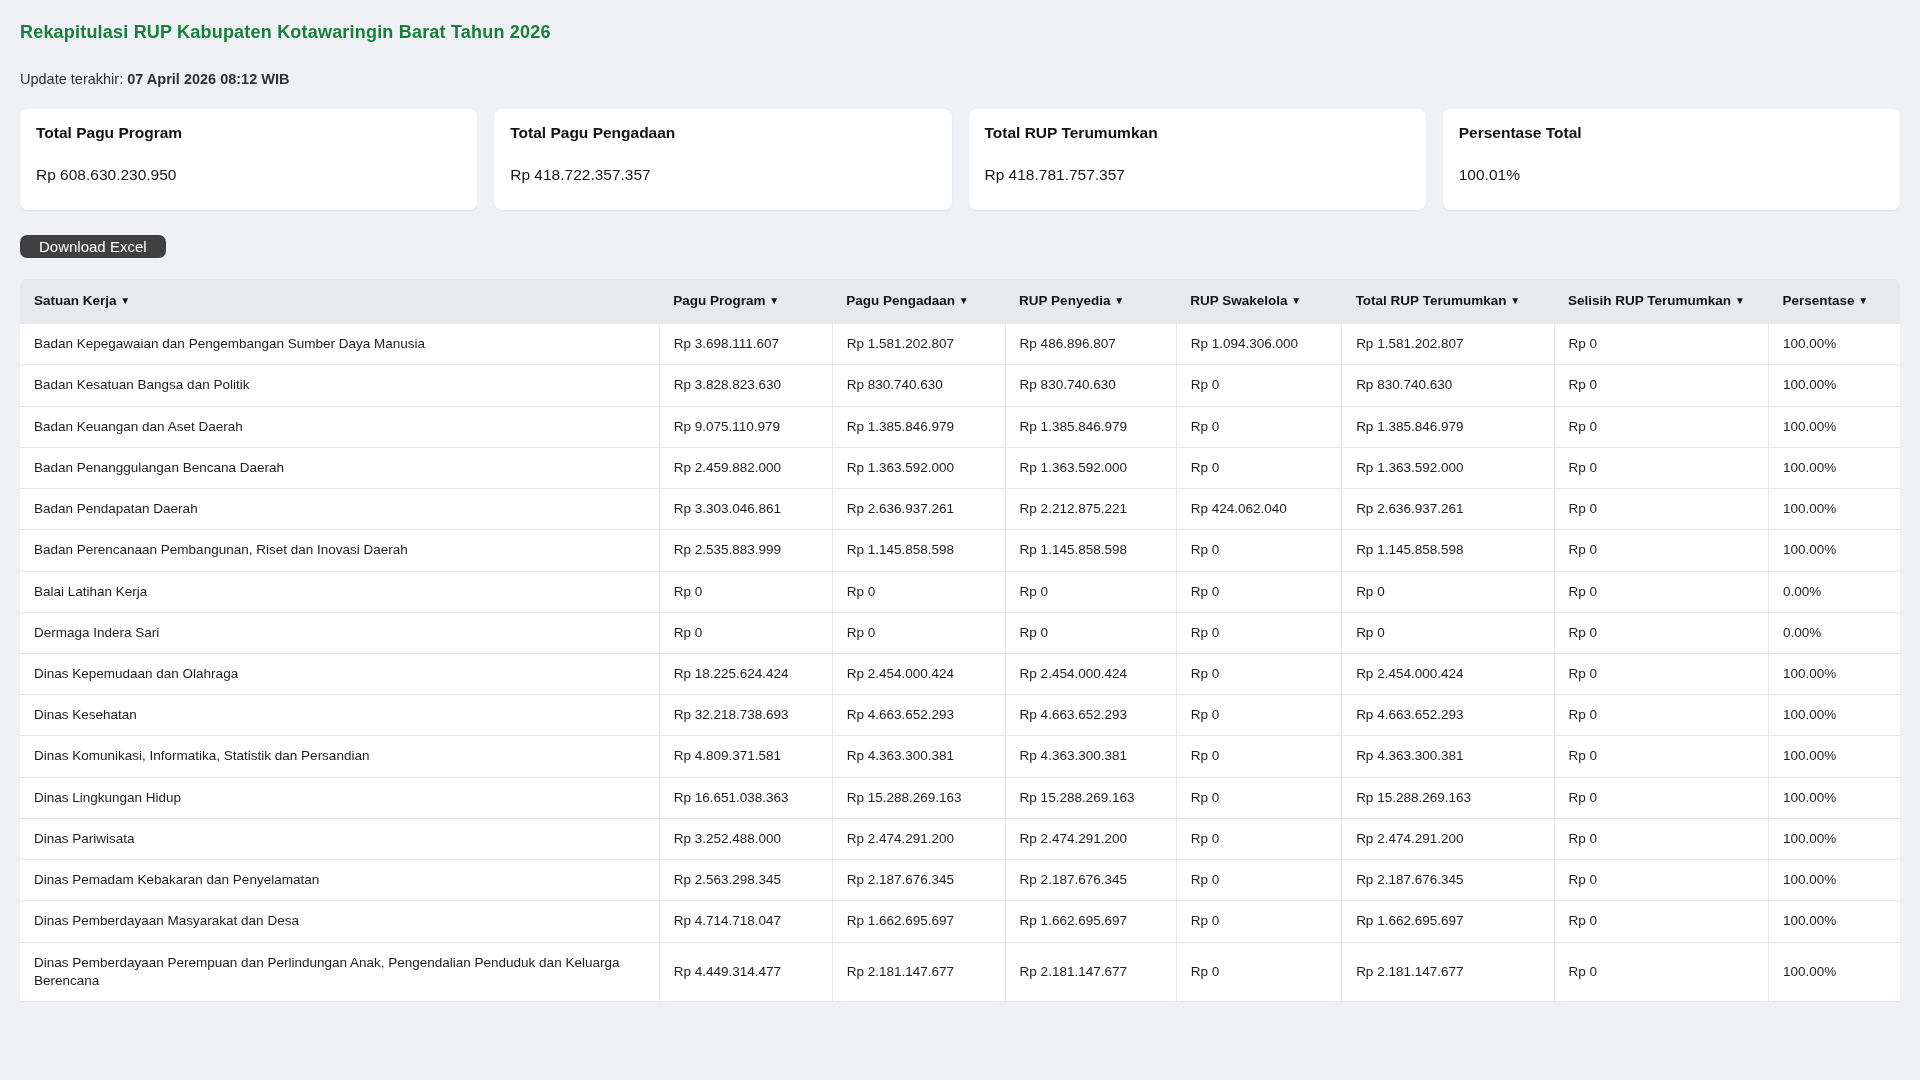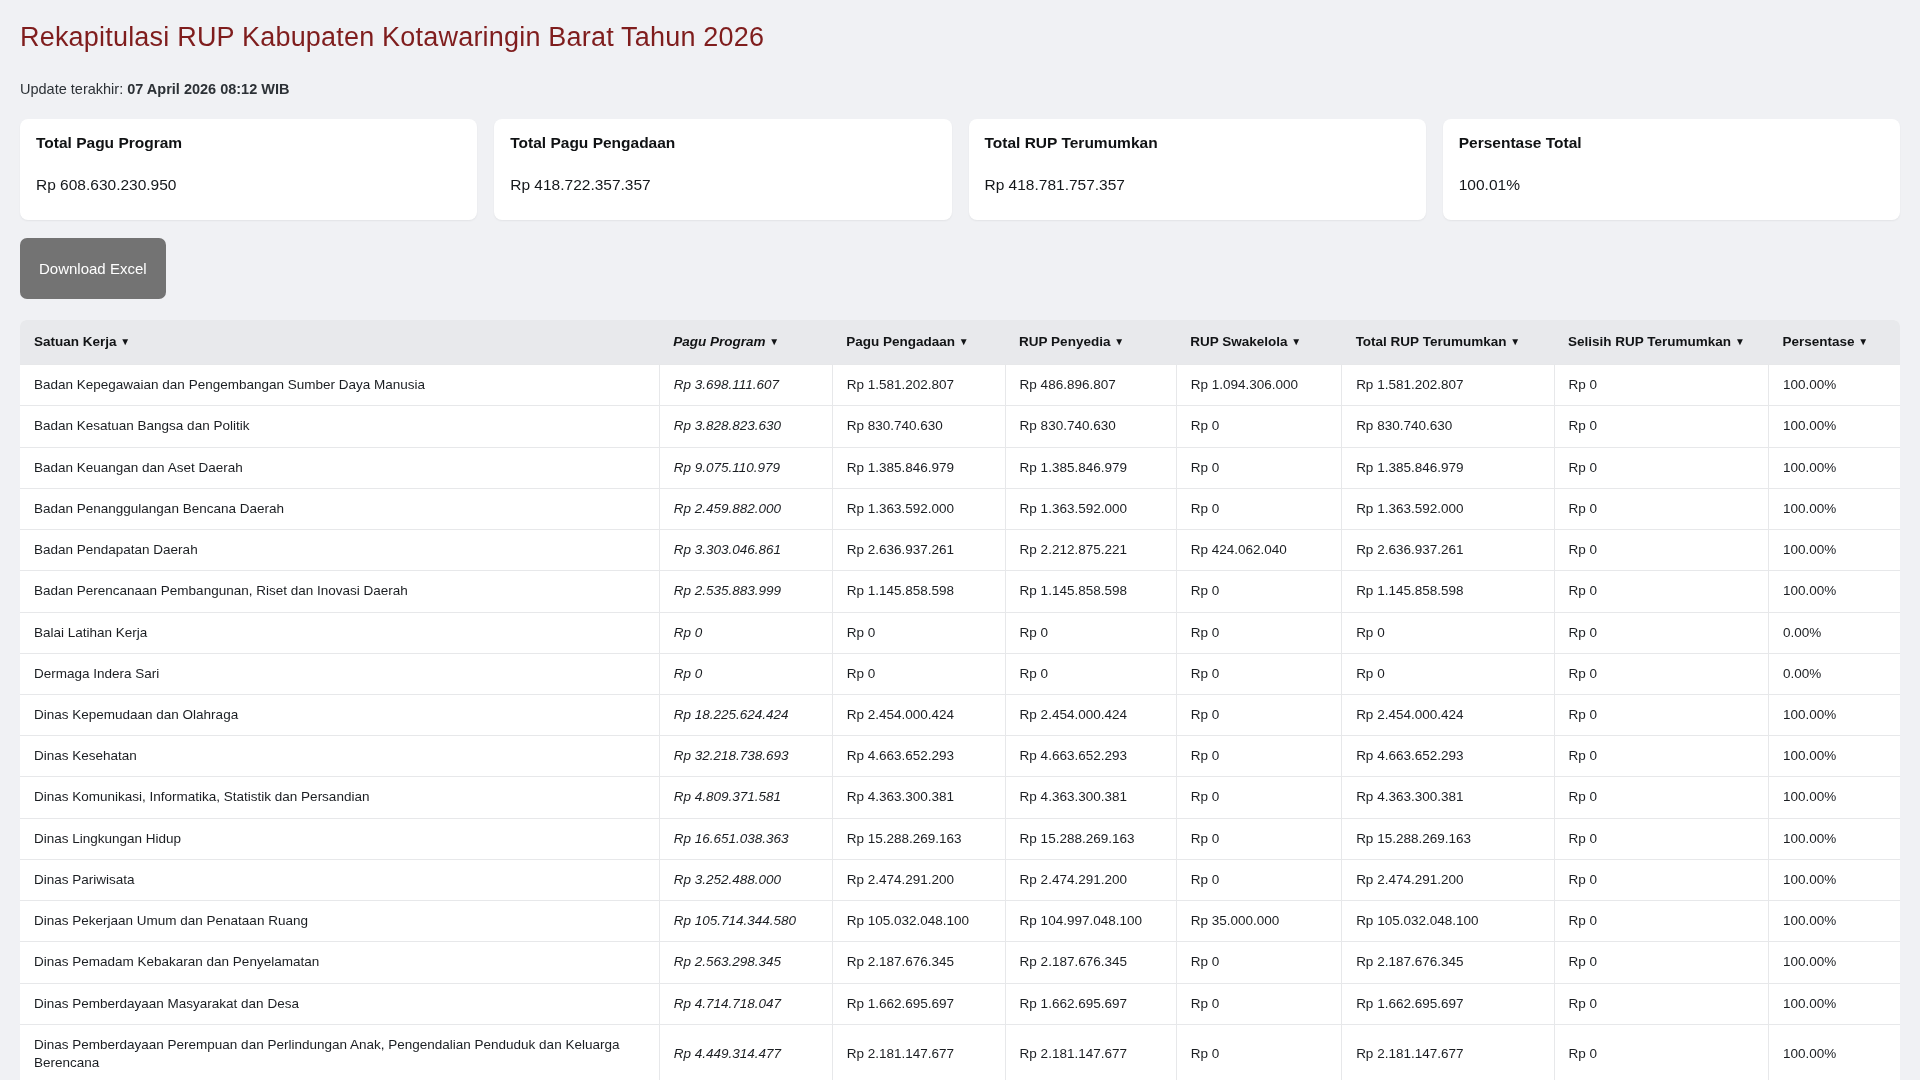--- a/index.html
+++ b/index.html
@@ -11,9 +11,9 @@
     padding: 22px 20px;
   }
   .page-title {
-    font-size: 27px;
-    font-weight: 400;
-    color: #7f1d1d;
+    font-size: 18px;
+    font-weight: 700;
+    color: #15803d;
     letter-spacing: 0.2px;
   }
   .update-line {

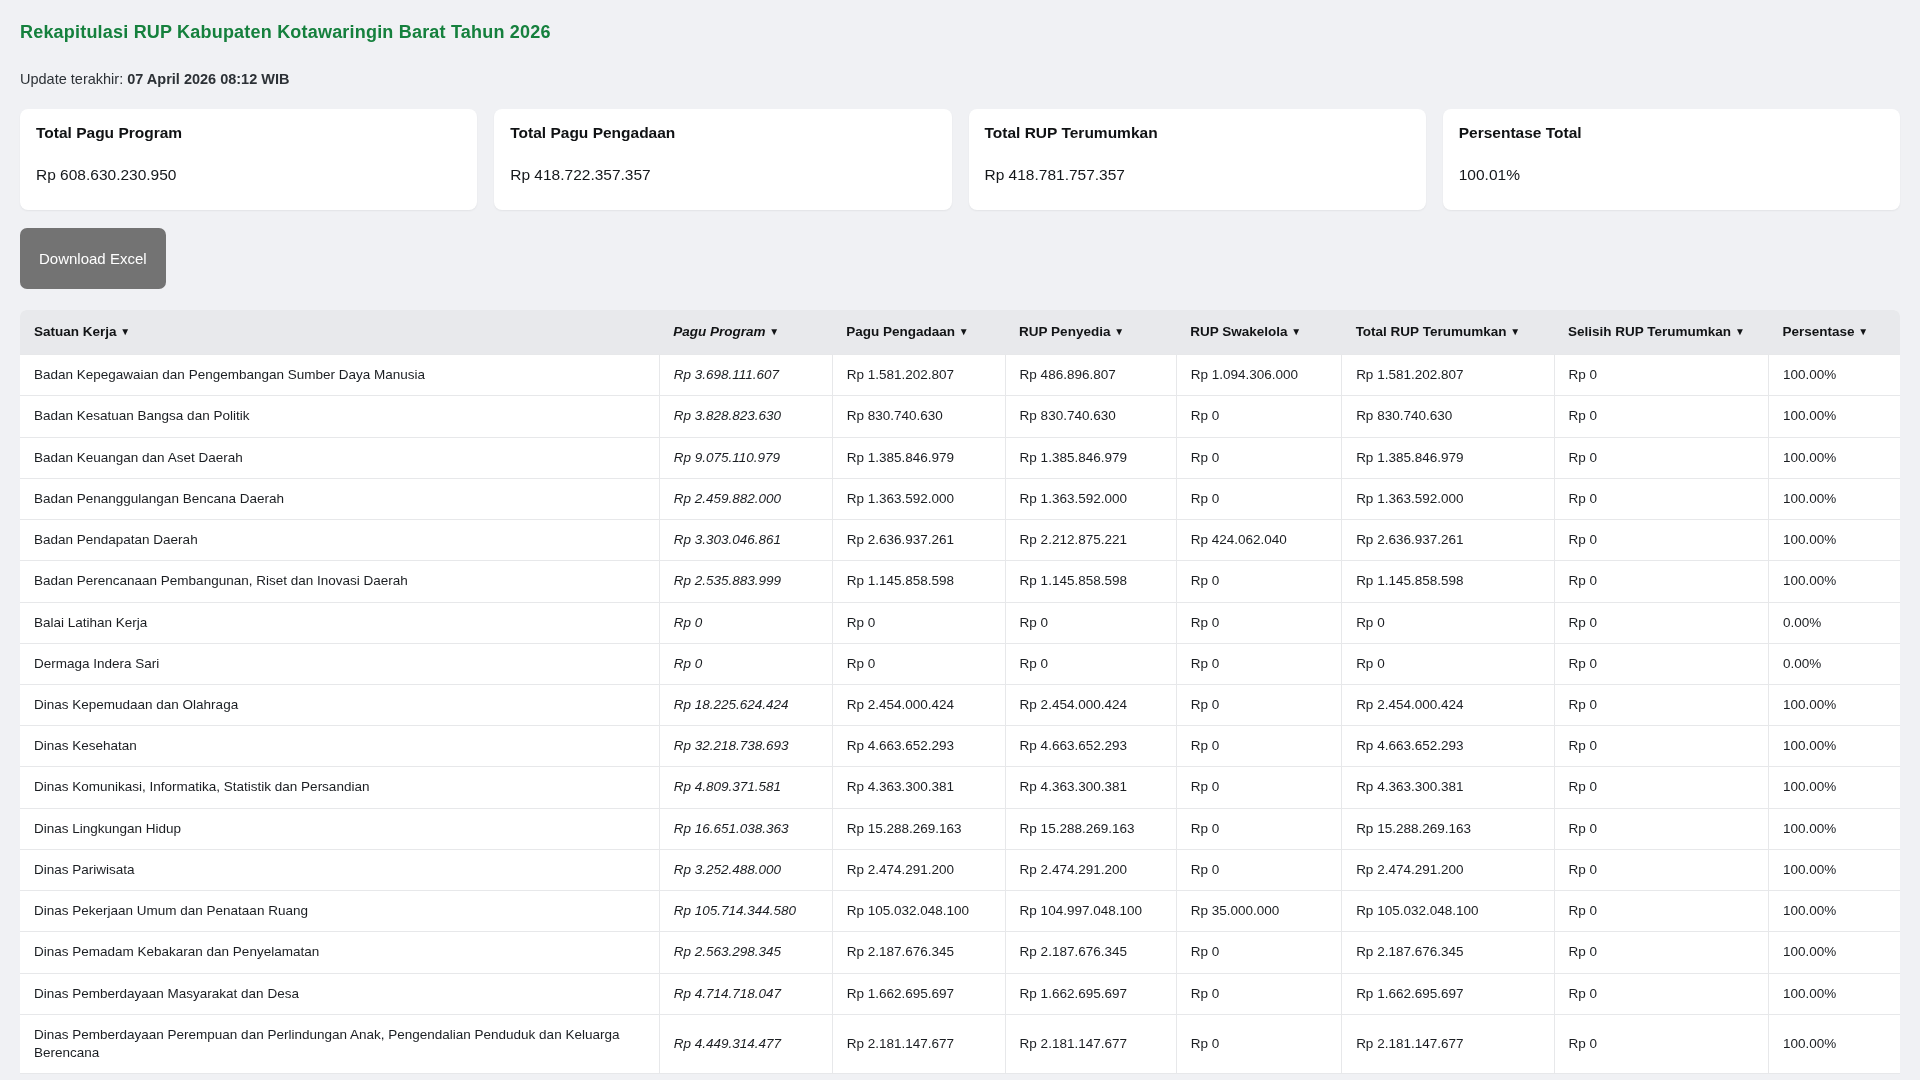--- a/index.html
+++ b/index.html
@@ -45,15 +45,15 @@
     color: #15181b;
   }
   .btn-download {
-    margin-top: 18px;
+    margin-top: 25px;
     display: inline-block;
-    background: #737373;
+    background: #404040;
     color: #ffffff;
     border: none;
     border-radius: 7px;
     font-size: 15px;
     font-family: inherit;
-    padding: 22px 19px;
+    padding: 3px 19px;
     cursor: pointer;
   }
   .table-wrap {

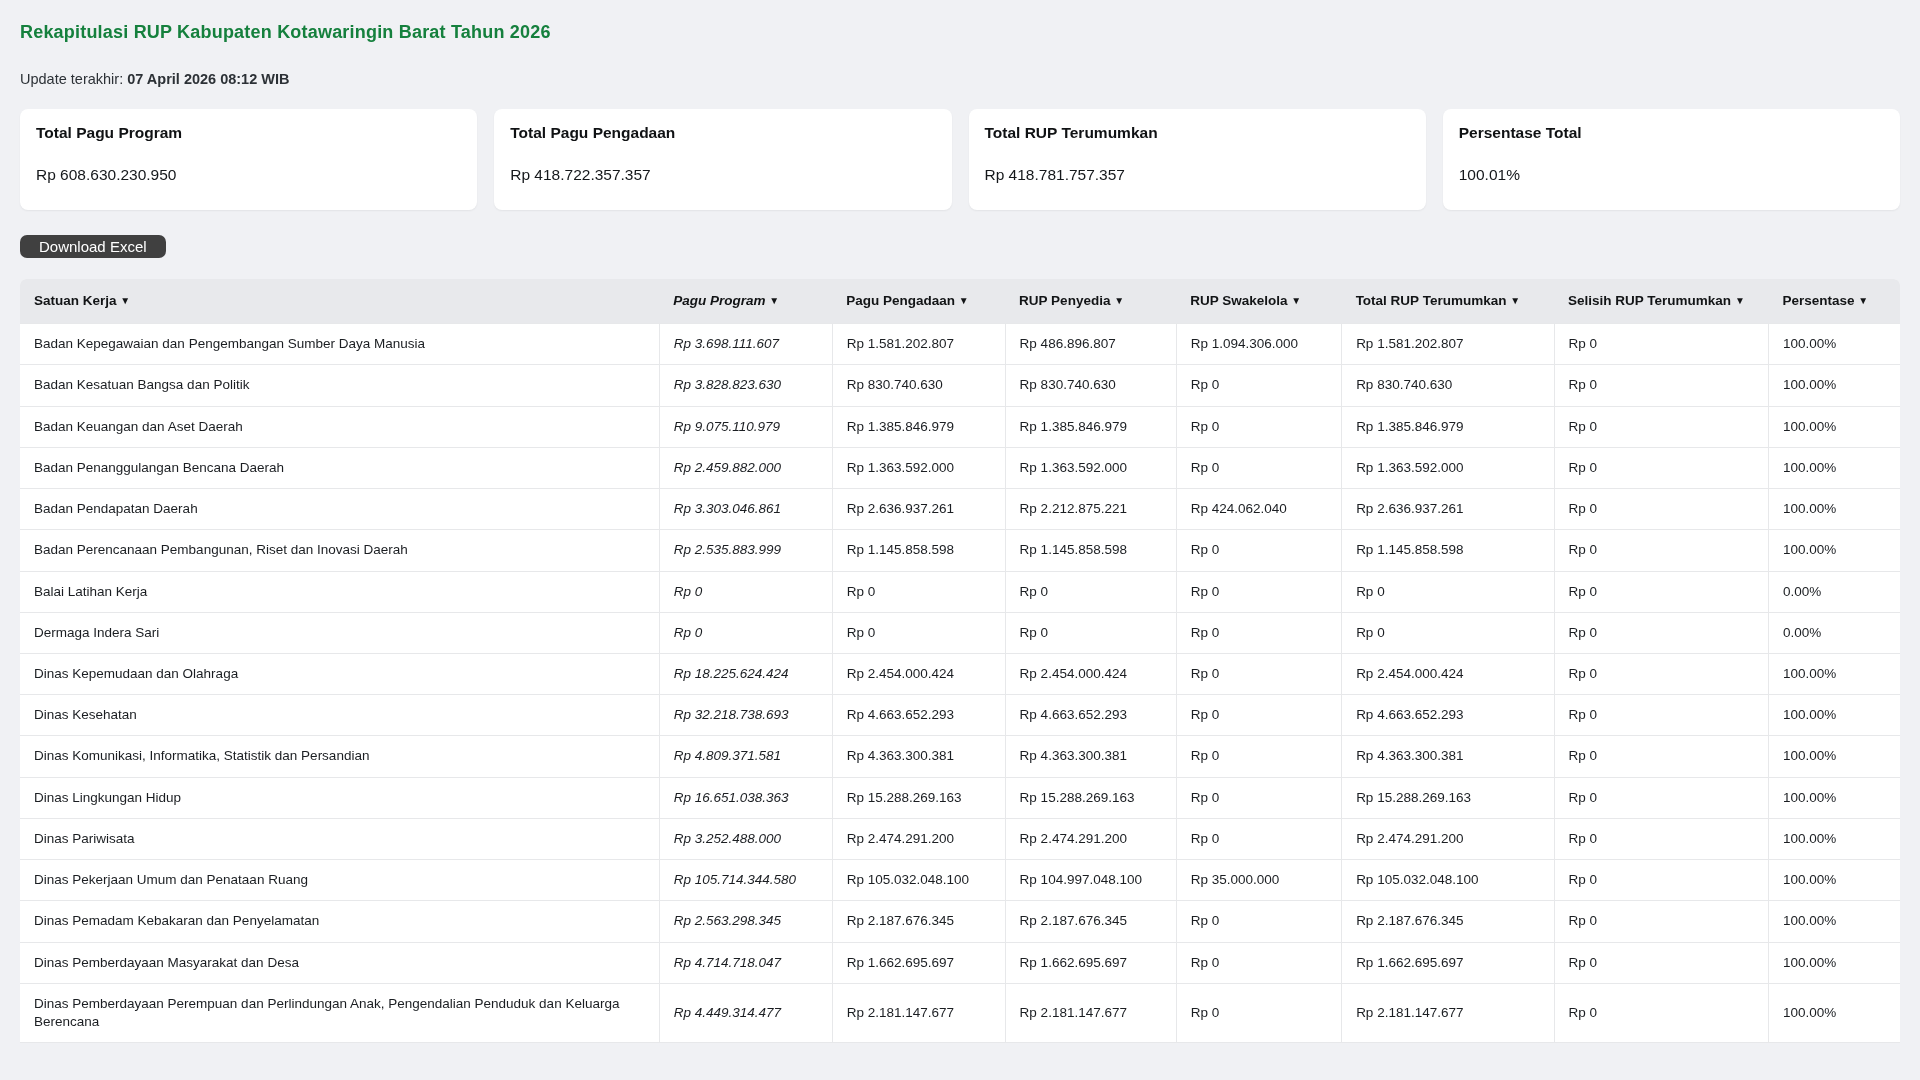--- a/index.html
+++ b/index.html
@@ -91,7 +91,7 @@
   tbody tr td:first-child { border-left: none; }
   tbody tr td:last-child { border-right: none; }
   th:nth-child(1), td:nth-child(1) { width: 34.0%; }
-  th:nth-child(2), td:nth-child(2) { width: 9.2%; font-style: italic; }
+  th:nth-child(2), td:nth-child(2) { width: 9.2%; }
   th:nth-child(3), td:nth-child(3) { width: 9.2%; }
   th:nth-child(4), td:nth-child(4) { width: 9.1%; }
   th:nth-child(5), td:nth-child(5) { width: 8.8%; }

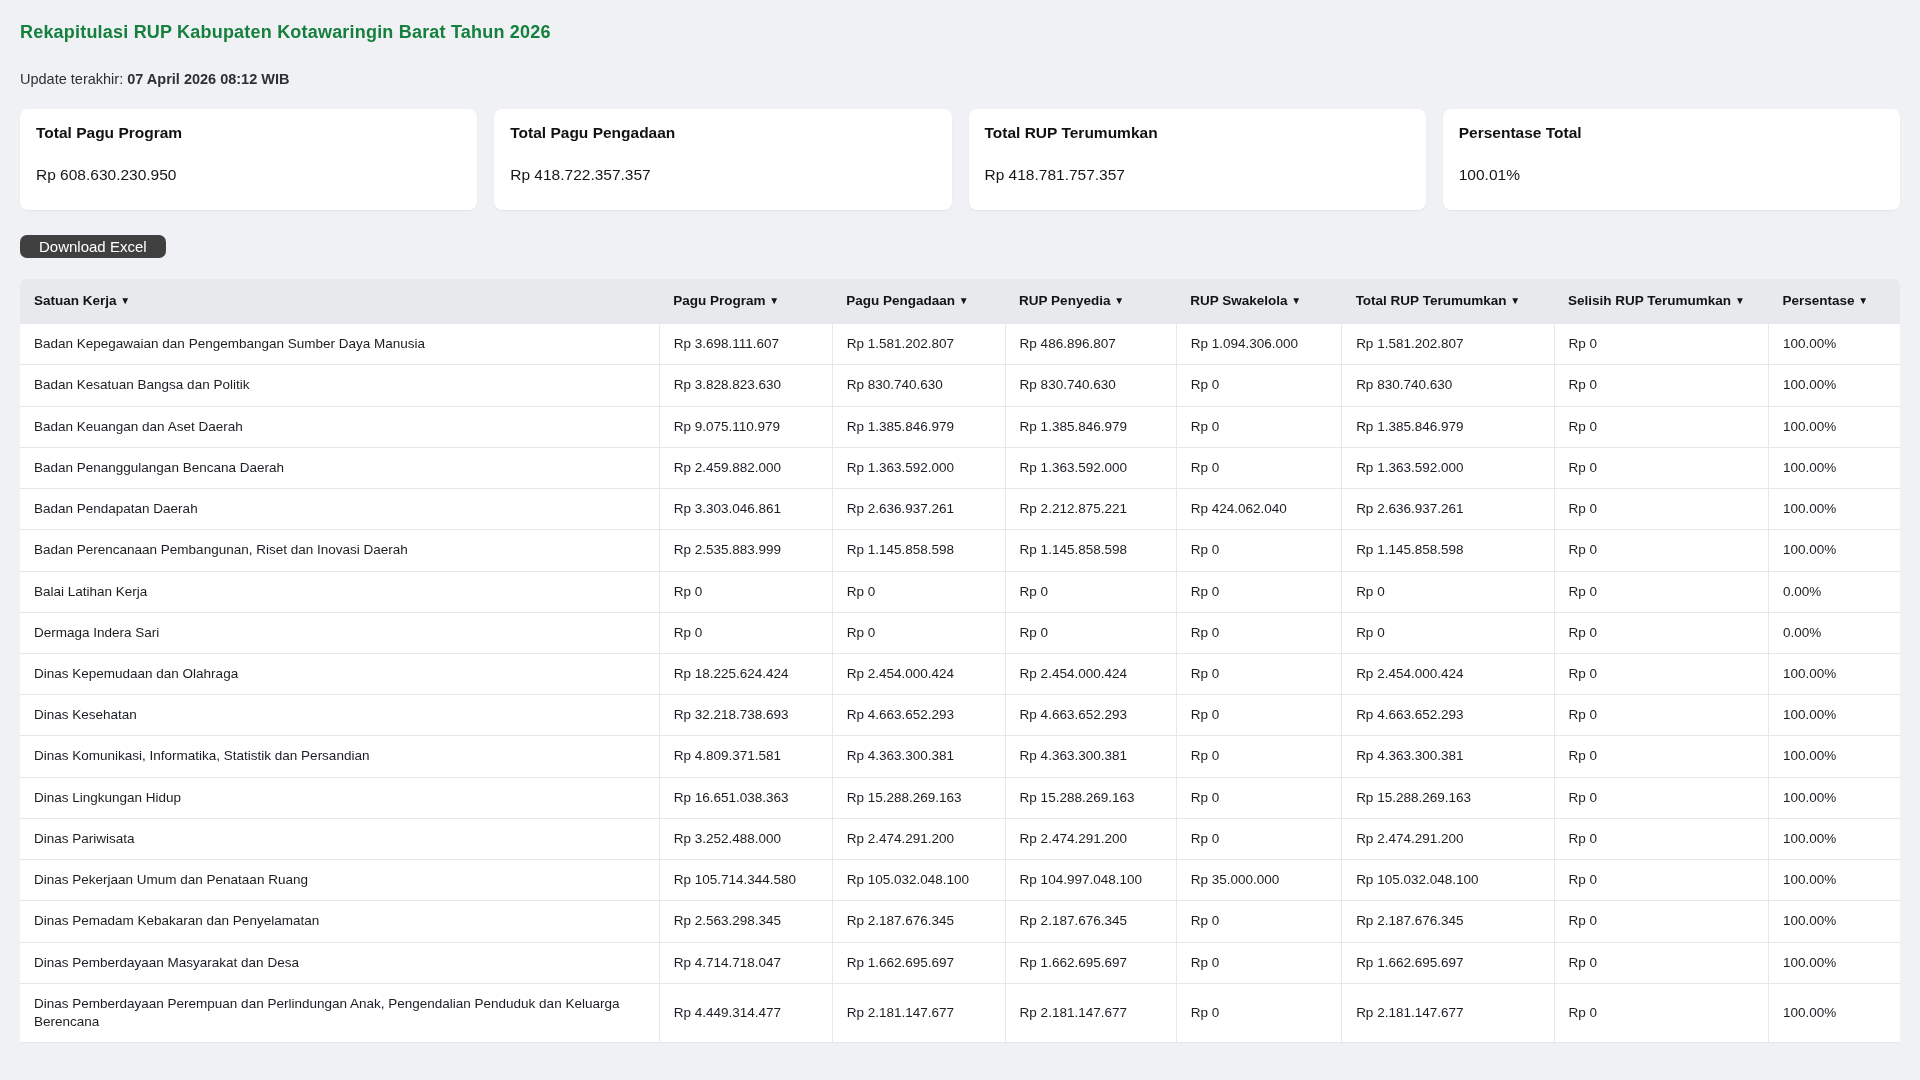--- a/index.html
+++ b/index.html
@@ -279,16 +279,6 @@
           <td>100.00%</td>
         </tr>
         <tr>
-          <td>Dinas Pekerjaan Umum dan Penataan Ruang</td>
-          <td>Rp 105.714.344.580</td>
-          <td>Rp 105.032.048.100</td>
-          <td>Rp 104.997.048.100</td>
-          <td>Rp 35.000.000</td>
-          <td>Rp 105.032.048.100</td>
-          <td>Rp 0</td>
-          <td>100.00%</td>
-        </tr>
-        <tr>
           <td>Dinas Pemadam Kebakaran dan Penyelamatan</td>
           <td>Rp 2.563.298.345</td>
           <td>Rp 2.187.676.345</td>

